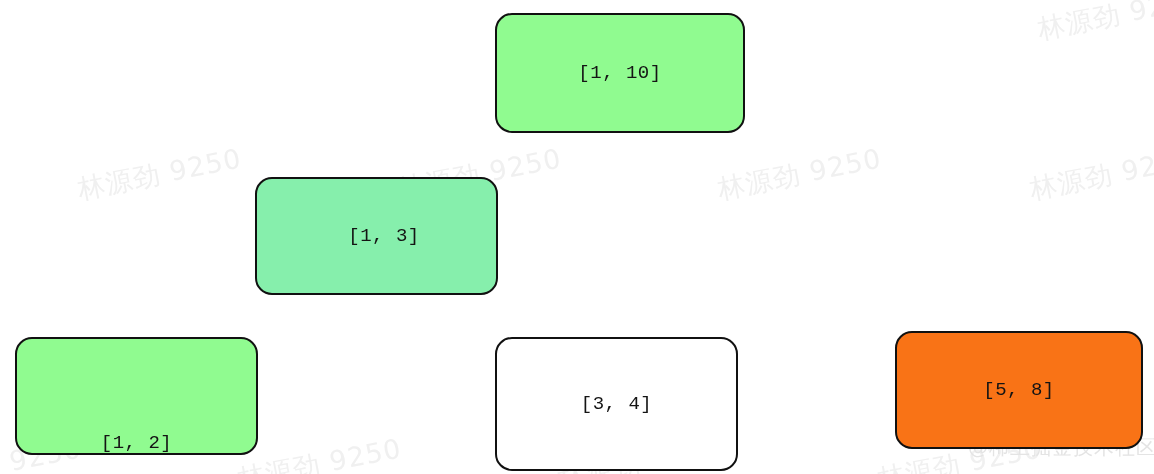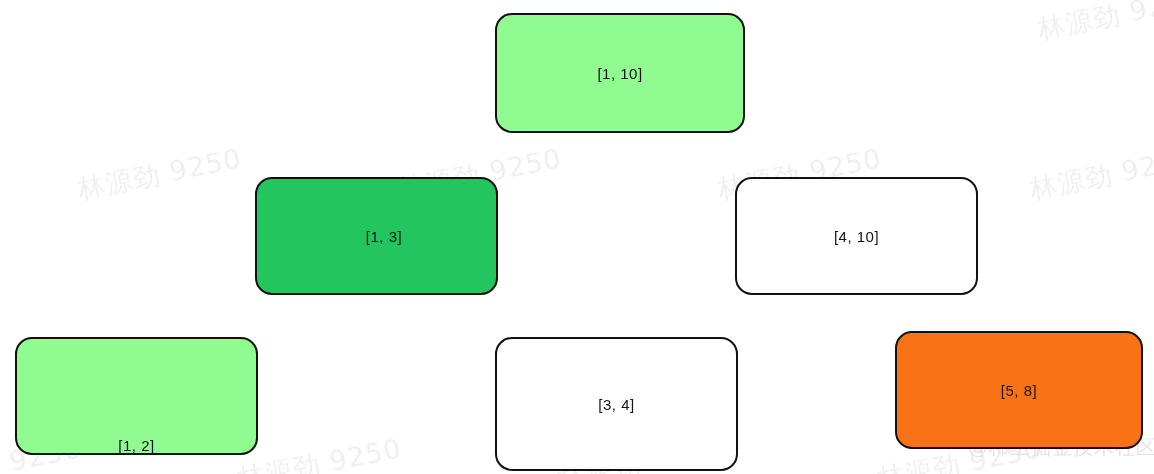--- a/index.html
+++ b/index.html
@@ -54,8 +54,8 @@
     z-index: 2;
   }
   .node-label {
-    font-family: Liberation Sans, sans-serif;
-    font-size: 15px;
+    font-family: Liberation Mono, monospace;
+    font-size: 19px;
     color: #141414;
     letter-spacing: 0.5px;
     line-height: 1;

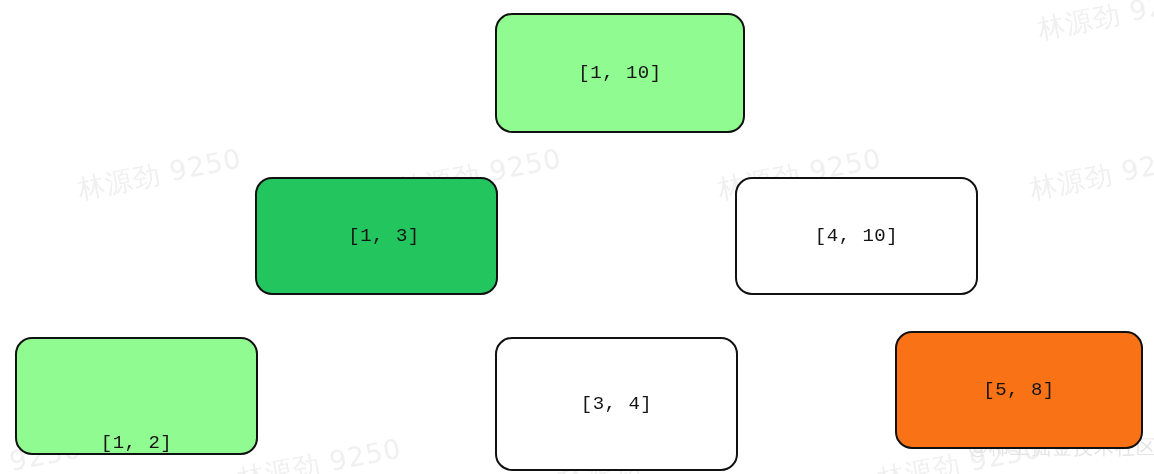--- a/index.html
+++ b/index.html
@@ -83,7 +83,7 @@
     <span class="node-label">[1, 10]</span>
   </div>
 
-  <div class="node" style="left: 255px; top: 177px; width: 243px; height: 118px; background: #22c55e; border-color: rgb(17, 17, 17); padding-left: 15px;">
+  <div class="node" style="left: 255px; top: 177px; width: 243px; height: 118px; background: #86efac; border-color: rgb(17, 17, 17); padding-left: 15px;">
     <span class="node-label">[1, 3]</span>
   </div>
 

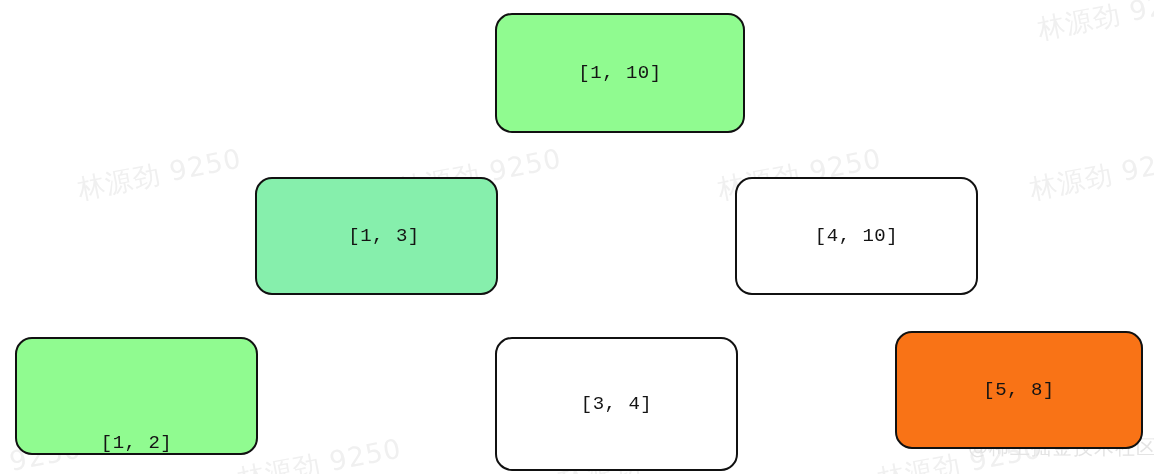--- a/index.html
+++ b/index.html
@@ -87,9 +87,6 @@
     <span class="node-label">[1, 3]</span>
   </div>
 
-  <div class="node" style="left: 735px; top: 177px; width: 243px; height: 118px; background: rgb(255, 255, 255); border-color: rgb(17, 17, 17);">
-    <span class="node-label">[4, 10]</span>
-  </div>
 
   <div class="node" style="left: 15px; top: 337px; width: 243px; height: 118px; background: rgb(144, 251, 144); border-color: rgb(17, 17, 17); align-items: flex-end;">
     <span class="node-label">[1, 2]</span>

